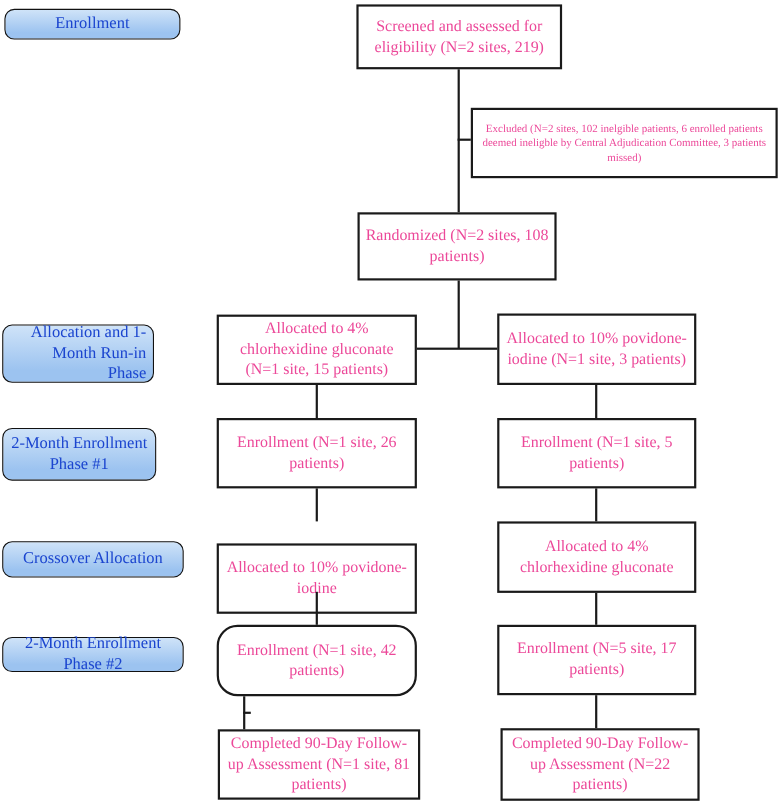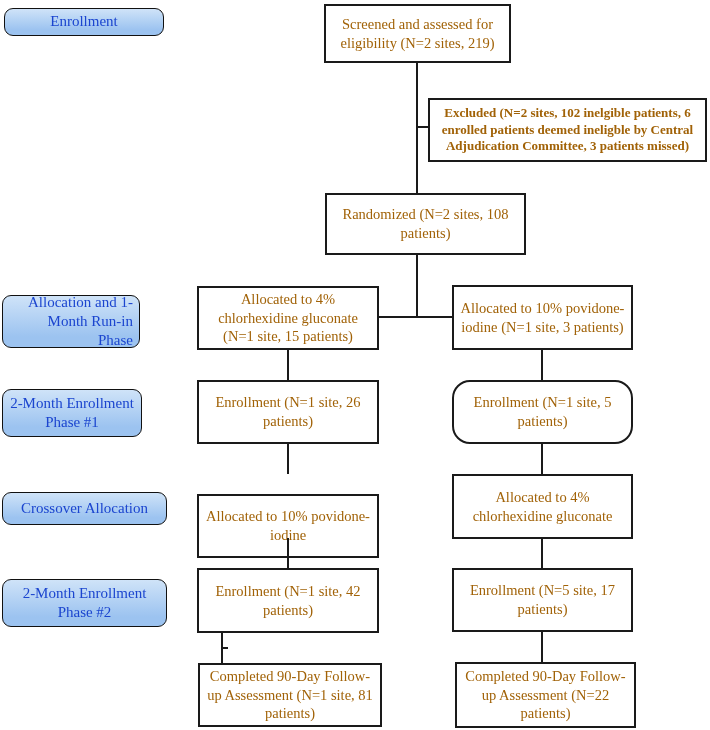--- a/index.html
+++ b/index.html
@@ -37,7 +37,7 @@
     box-sizing: border-box;
     border: 2px solid var(--box-border, #1a1a1a);
     background: #ffffff;
-    color: #a16207;
+    color: #ec4899;
     display: flex;
     align-items: center;
     justify-content: center;

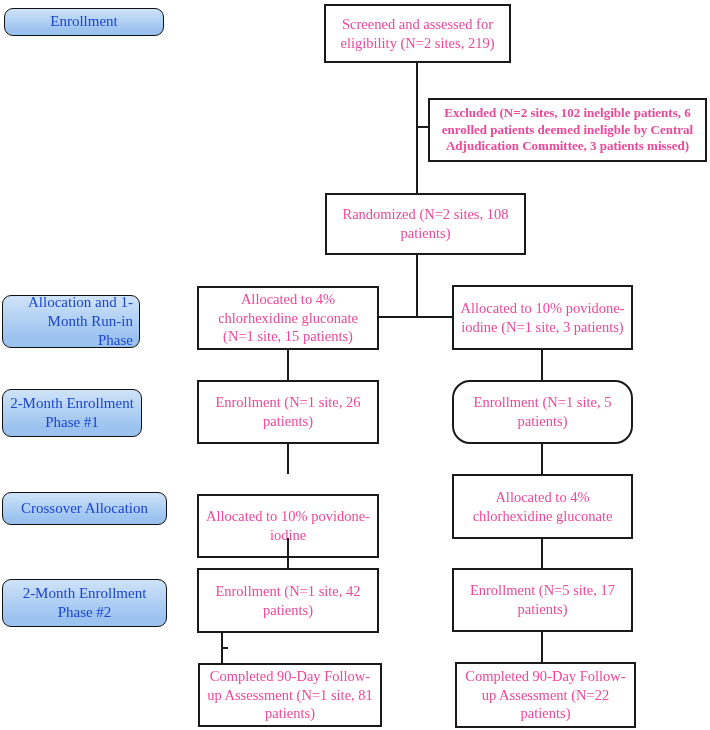--- a/index.html
+++ b/index.html
@@ -46,7 +46,7 @@
     line-height: 1.3;
     padding: 2px 4px;
   }
-  .box.small-text { font-size: 13px; padding: 2px 3px; font-weight: bold; }
+  .box.small-text { font-size: 10px; padding: 2px 3px; }
   .box.withdrawal {
     border-width: 1px;
     outline: 2px solid var(--withdrawal-outline, #a6a6a6);

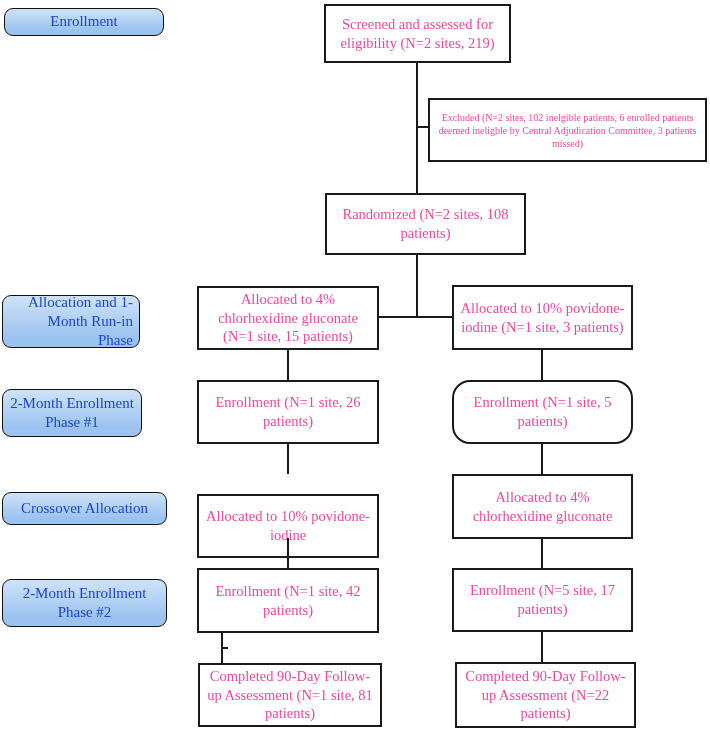--- a/index.html
+++ b/index.html
@@ -76,7 +76,7 @@
 
   <div class="box small-text" style="left:428px; top:98px; width:279px; height:64px;">Excluded (N=2 sites, 102 inelgible patients, 6 enrolled patients deemed ineligble by Central Adjudication Committee, 3 patients missed)</div>
 
-  <div class="box" style="left:325px; top:193px; width:201px; height:62px;">Randomized (N=2 sites, 108 patients)</div>
+  <div class="box" style="left:325px; top:193px; width:181px; height:62px;">Randomized (N=2 sites, 108 patients)</div>
 
   <div class="box" style="left:197px; top:286px; width:182px; height:64px;">Allocated to 4% chlorhexidine gluconate (N=1 site, 15 patients)</div>
   <div class="box" style="left:452px; top:285px; width:181px; height:65px;">Allocated to 10% povidone-iodine (N=1 site, 3 patients)</div>

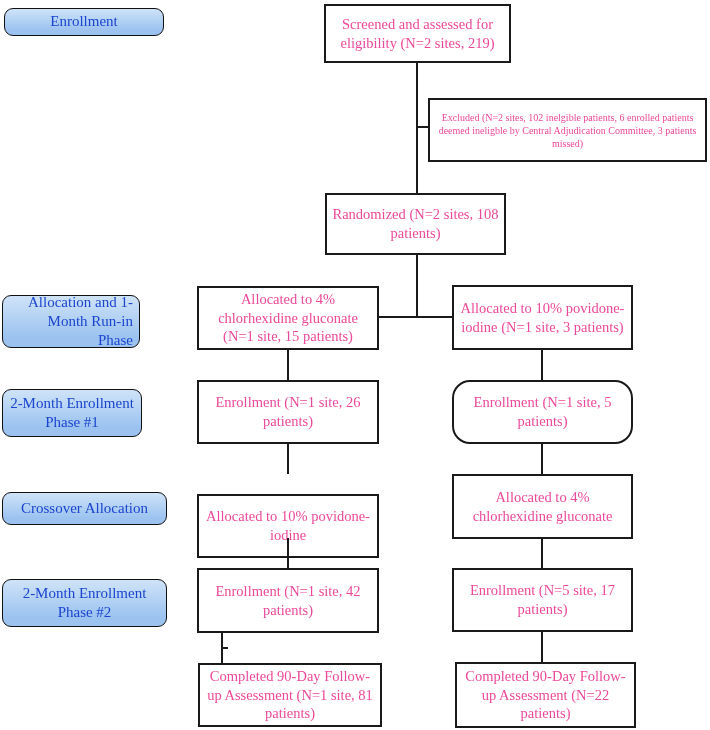--- a/index.html
+++ b/index.html
@@ -82,7 +82,7 @@
   <div class="box" style="left:452px; top:285px; width:181px; height:65px;">Allocated to 10% povidone-iodine (N=1 site, 3 patients)</div>
 
   <div class="box" style="left:197px; top:380px; width:182px; height:64px;">Enrollment (N=1 site, 26 patients)</div>
-  <div class="box" style="left:452px; top:380px; width:181px; height:64px;border-radius:18px;">Enrollment (N=1 site, 5 patients)</div>
+  <div class="box" style="left:452px; top:380px; width:181px; height:64px;">Enrollment (N=1 site, 5 patients)</div>
 
   <div class="box" style="left:197px; top:474px; width:182px; height:64px;margin-top:20px;">Allocated to 10% povidone-iodine</div>
   <div class="box" style="left:452px; top:474px; width:181px; height:65px;">Allocated to 4% chlorhexidine gluconate</div>

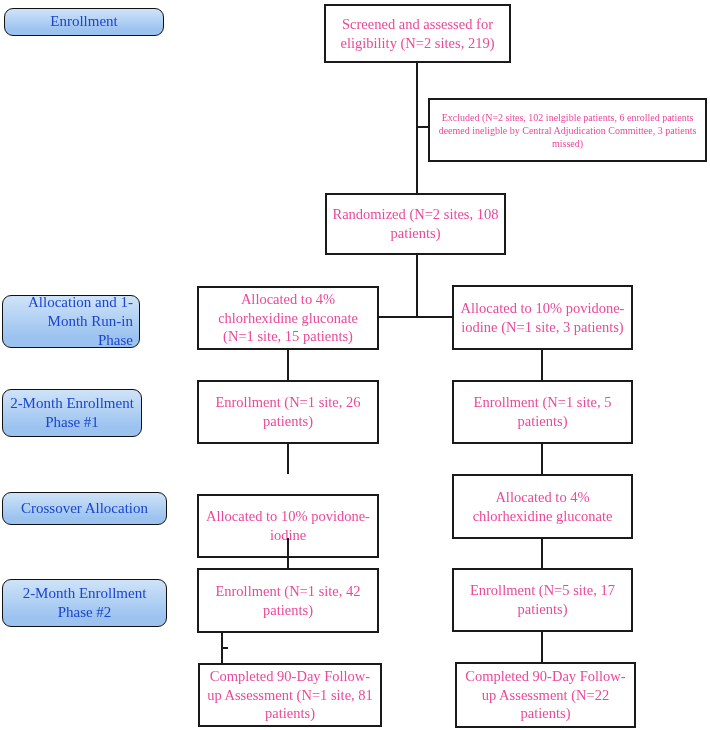--- a/index.html
+++ b/index.html
@@ -70,7 +70,7 @@
   <div class="lbl" style="left:2px; top:295px; width:138px; height:53px;text-align:right;">Allocation and 1-Month Run-in Phase</div>
   <div class="lbl" style="left:2px; top:389px; width:140px; height:48px;">2-Month Enrollment Phase #1</div>
   <div class="lbl" style="left:2px; top:492px; width:165px; height:33px;">Crossover Allocation</div>
-  <div class="lbl" style="left:2px; top:579px; width:165px; height:48px;">2-Month Enrollment Phase #2</div>
+  <div class="lbl" style="left:2px; top:579px; width:165px; height:32px;">2-Month Enrollment Phase #2</div>
 
   <div class="box" style="left:324px; top:4px; width:187px; height:59px;">Screened and assessed for eligibility (N=2 sites, 219)</div>
 

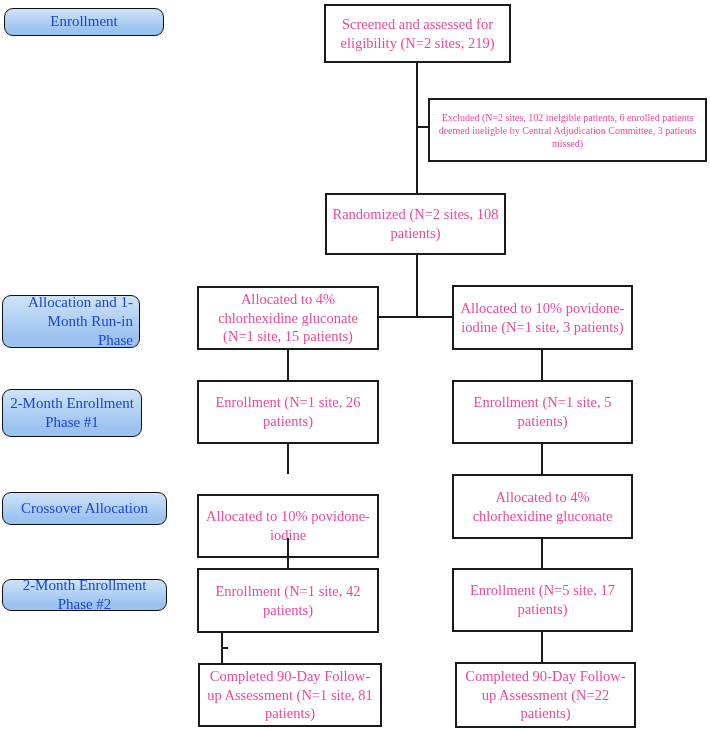--- a/index.html
+++ b/index.html
@@ -87,7 +87,7 @@
   <div class="box" style="left:197px; top:474px; width:182px; height:64px;margin-top:20px;">Allocated to 10% povidone-iodine</div>
   <div class="box" style="left:452px; top:474px; width:181px; height:65px;">Allocated to 4% chlorhexidine gluconate</div>
 
-  <div class="box" style="left:197px; top:568px; width:182px; height:65px;">Enrollment (N=1 site, 42 patients)</div>
+  <div class="box" style="left:197px; top:568px; width:182px; height:65px;border-radius:19px;">Enrollment (N=1 site, 42 patients)</div>
   <div class="box" style="left:452px; top:568px; width:181px; height:64px;">Enrollment (N=5 site, 17 patients)</div>
 
 

